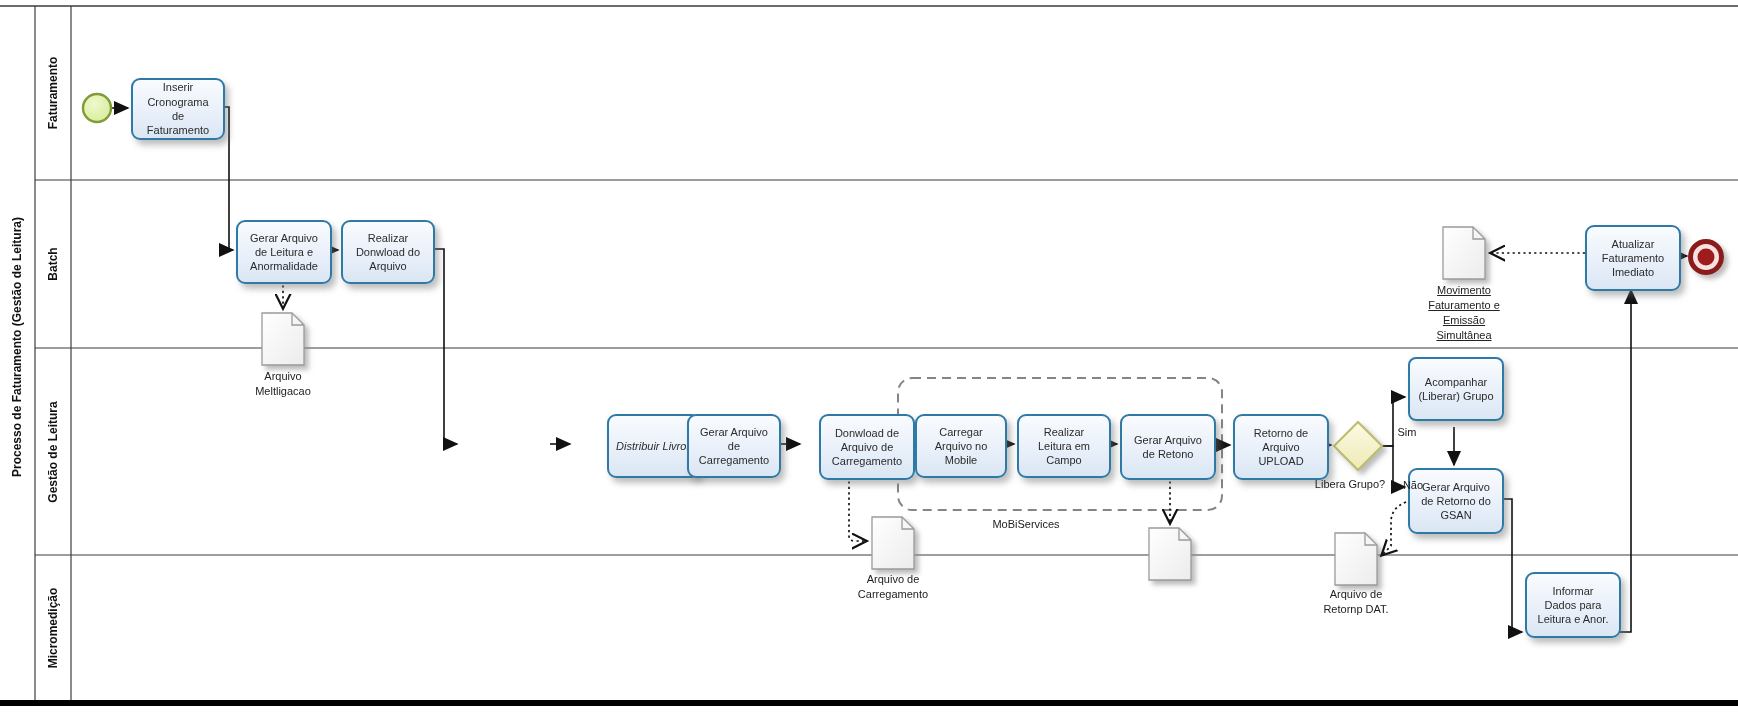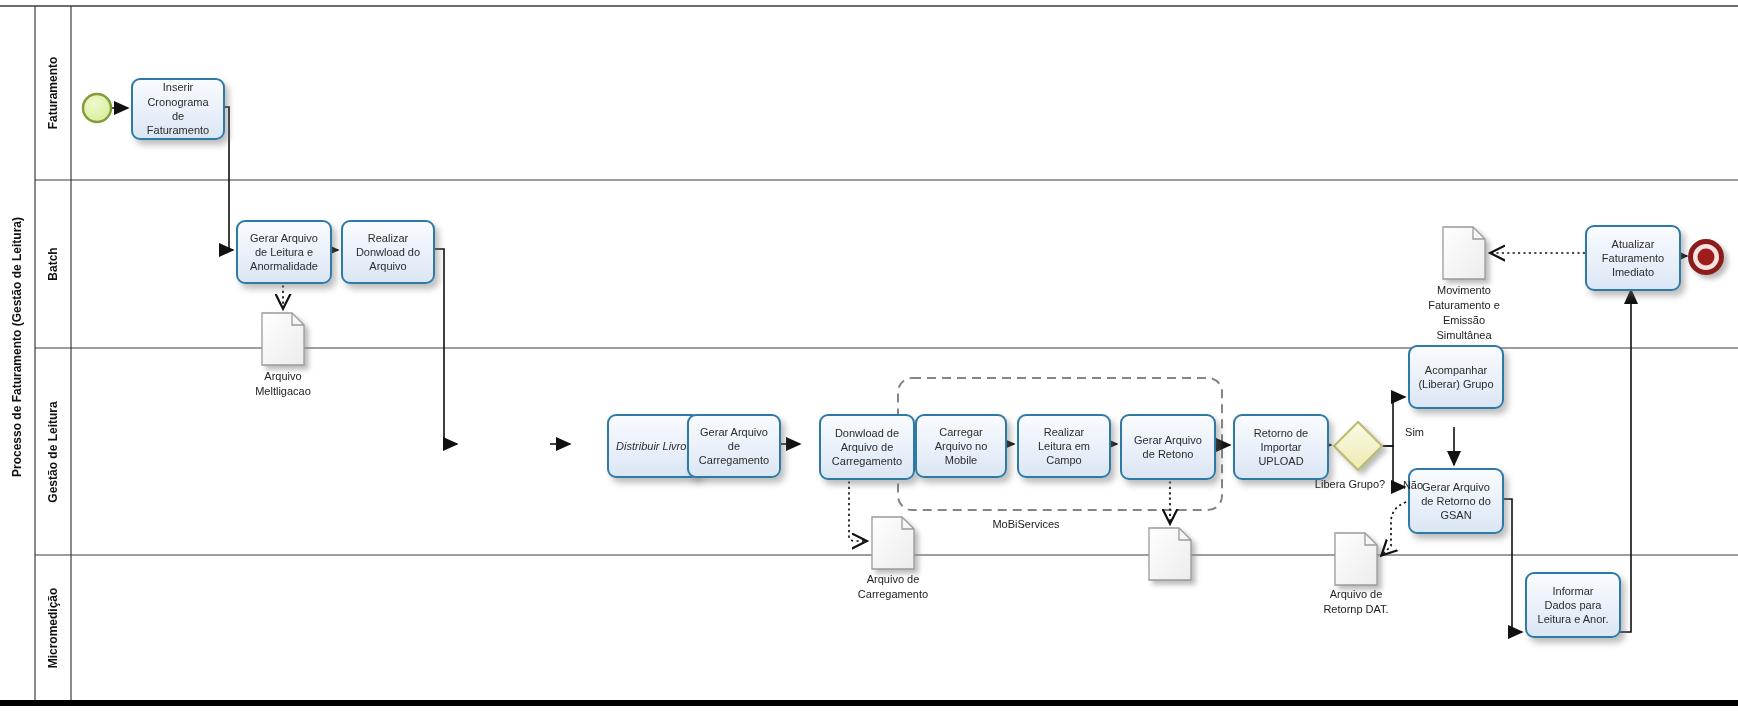--- a/index.html
+++ b/index.html
@@ -202,7 +202,7 @@
 
   <div class="lbl" style="left:233px;top:369px;width:100px;">Arquivo
 Meltligacao</div>
-  <div class="lbl" style="left:1414px;top:283px;width:100px;">Movimento
+  <div class="lbl" style="left:1414px;top:283px;width:100px;text-decoration:underline;">Movimento
 Faturamento e
 Emissão
 Simultânea</div>

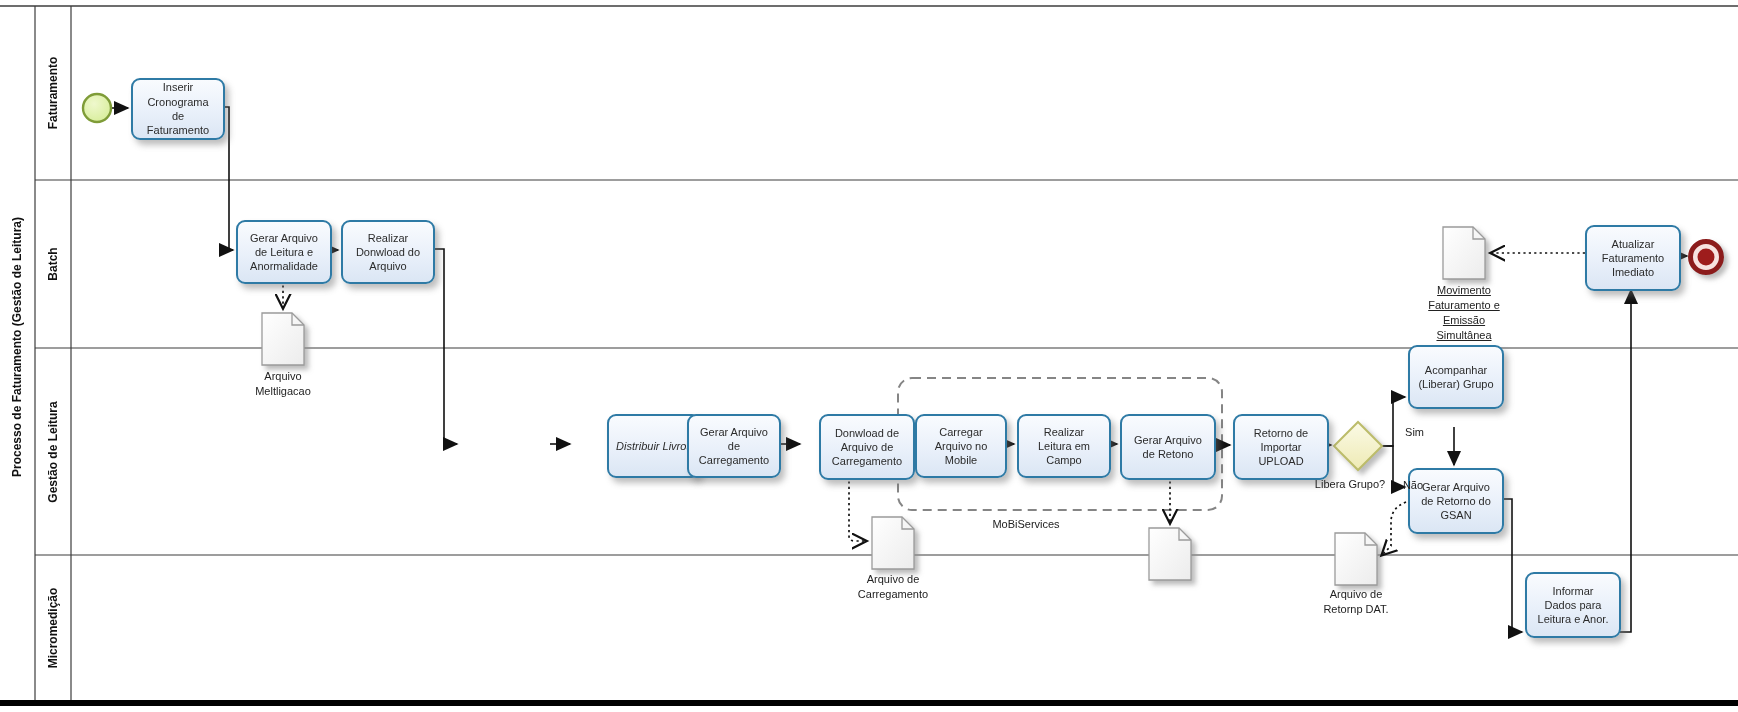--- a/index.html
+++ b/index.html
@@ -180,7 +180,7 @@
 Importar
 UPLOAD</span>
     </div>
-  <div class="task" style="left:1408px;top:345px;width:92px;height:60px;">
+  <div class="task" style="left:1408px;top:357px;width:92px;height:60px;border-radius:8px;">
     <span>Acompanhar
 (Liberar) Grupo</span>
     </div>

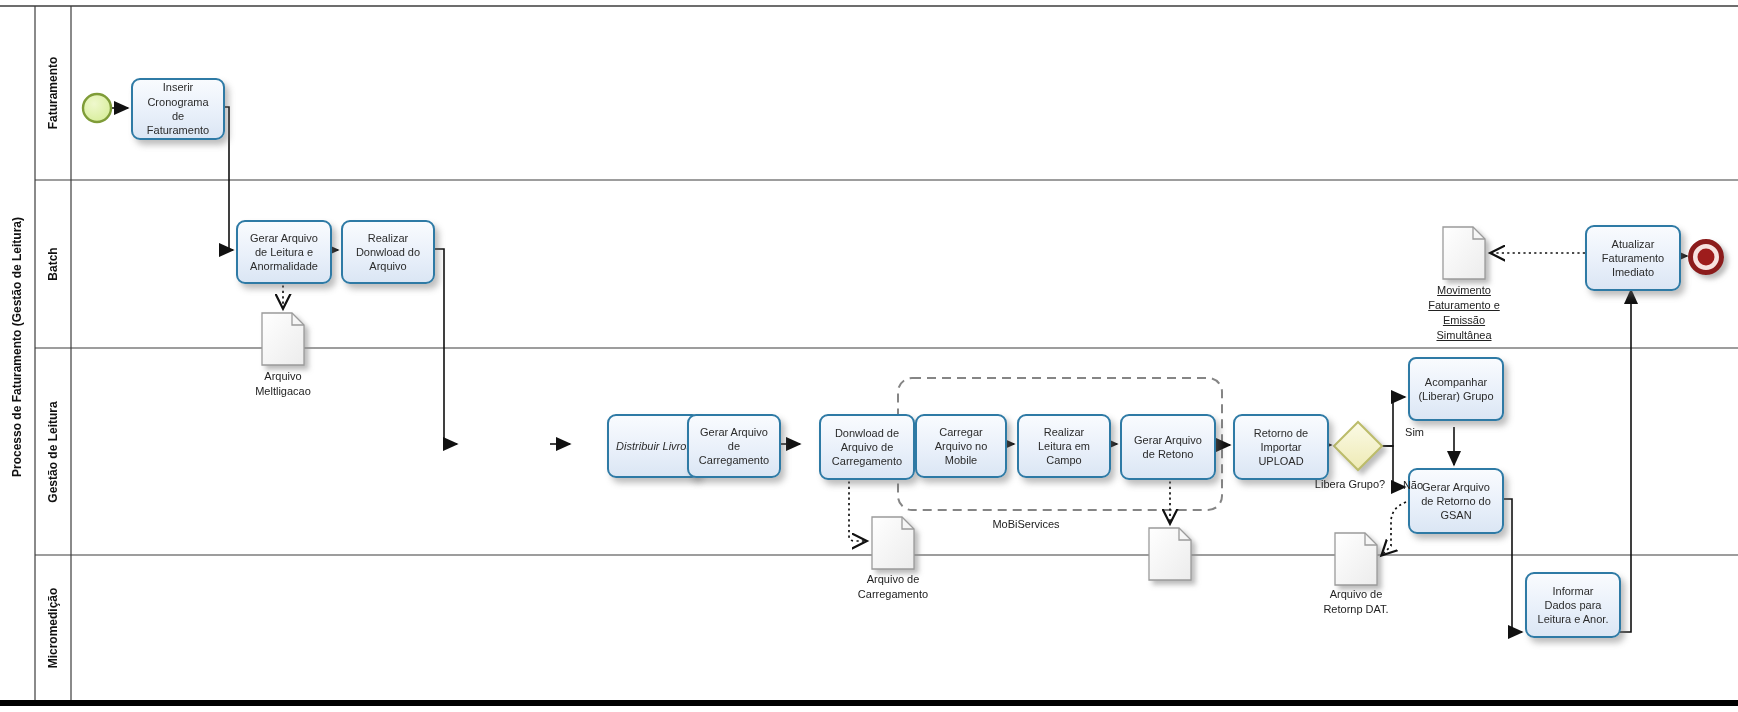--- a/index.html
+++ b/index.html
@@ -177,7 +177,7 @@
     </div>
   <div class="task" style="left:1233px;top:414px;width:92px;height:62px;">
     <span>Retorno de
-Importar
+Arquivo
 UPLOAD</span>
     </div>
   <div class="task" style="left:1408px;top:357px;width:92px;height:60px;border-radius:8px;">

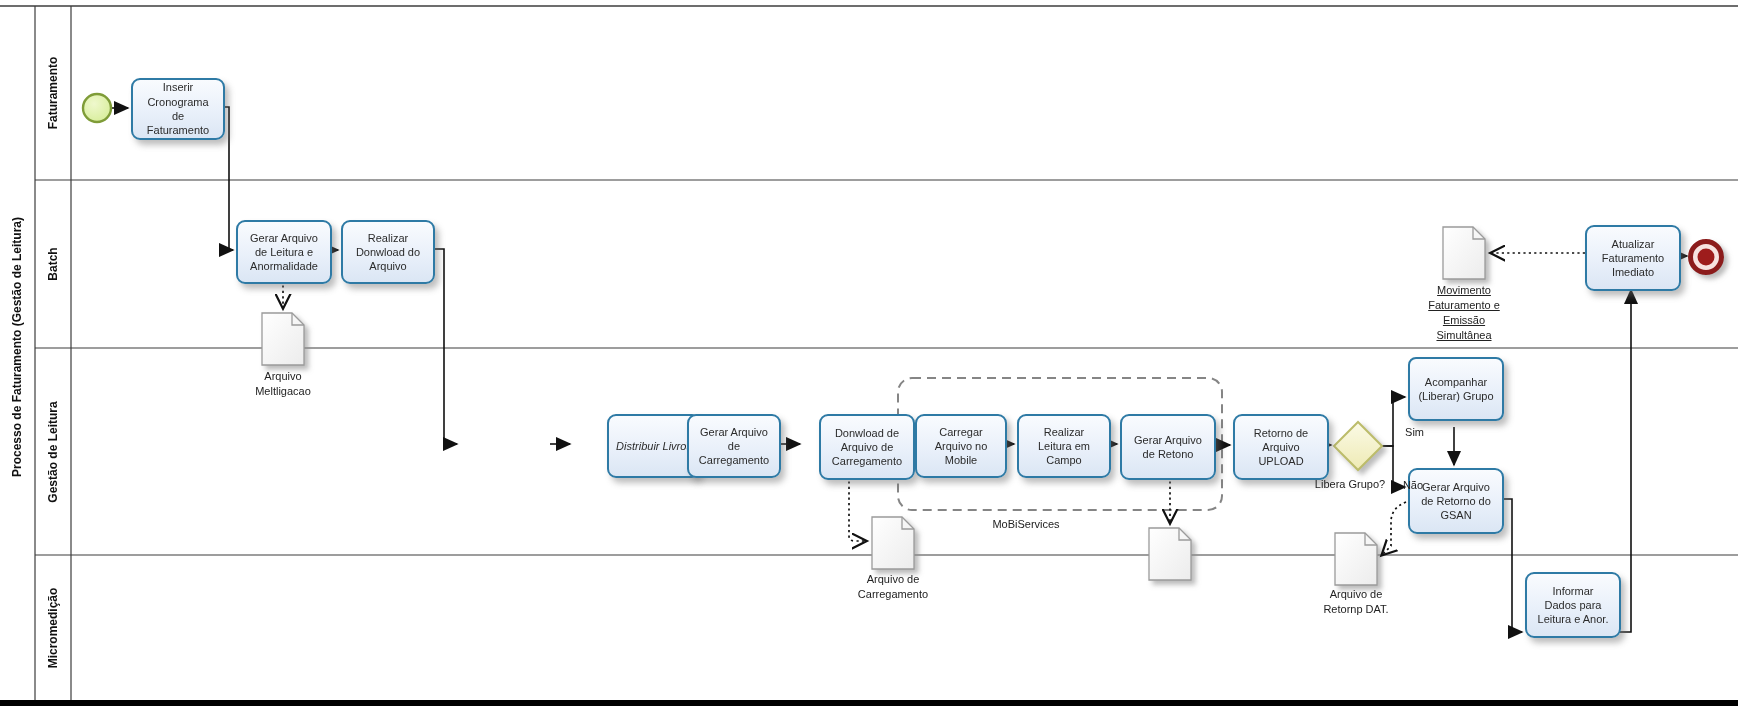--- a/index.html
+++ b/index.html
@@ -211,7 +211,7 @@
   <div class="lbl" style="left:1306px;top:587px;width:100px;">Arquivo de
 Retornp DAT.</div>
   <div class="lbl" style="left:1300px;top:477px;width:100px;">Libera Grupo?</div>
-  <div class="lbl" style="left:1390px;top:425px;width:34px;text-align:right;">Sim</div>
+  <div class="lbl" style="left:1390px;top:425px;width:34px;text-align:center;">Sim</div>
   <div class="lbl" style="left:1396px;top:478px;width:34px;text-align:center;">Não</div>
   <div class="lbl" style="left:976px;top:517px;width:100px;">MoBiServices</div>
 

